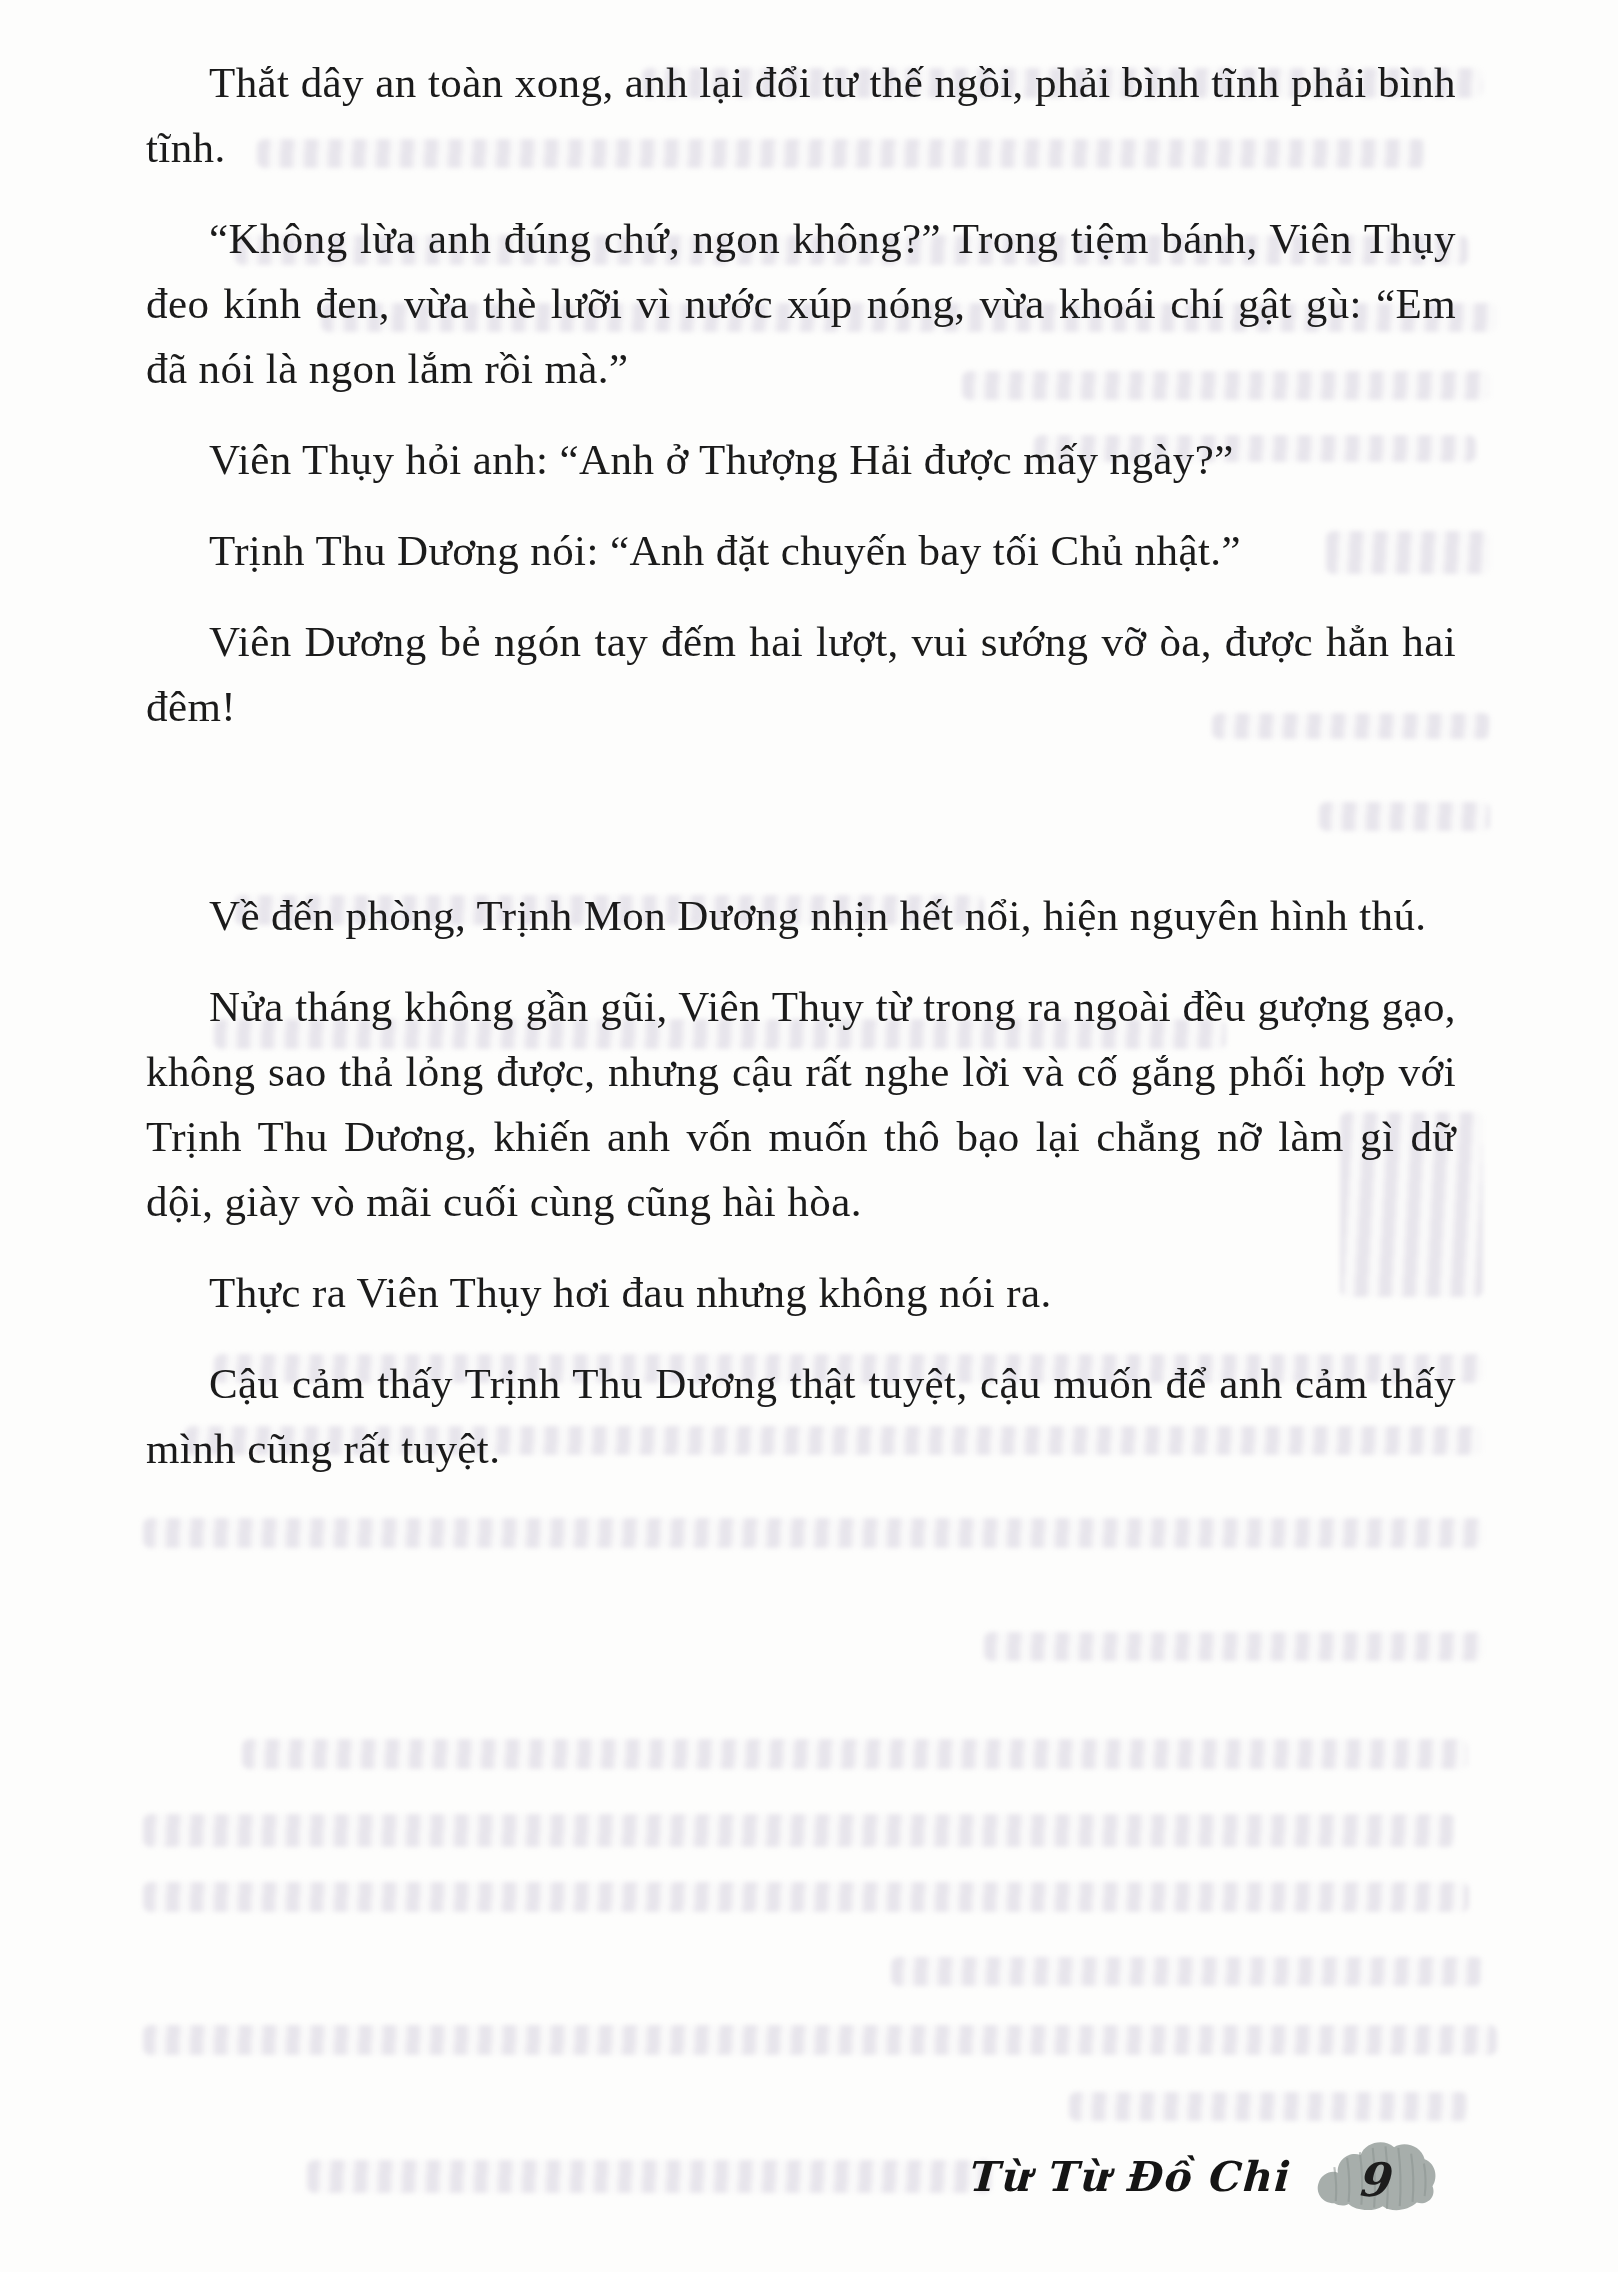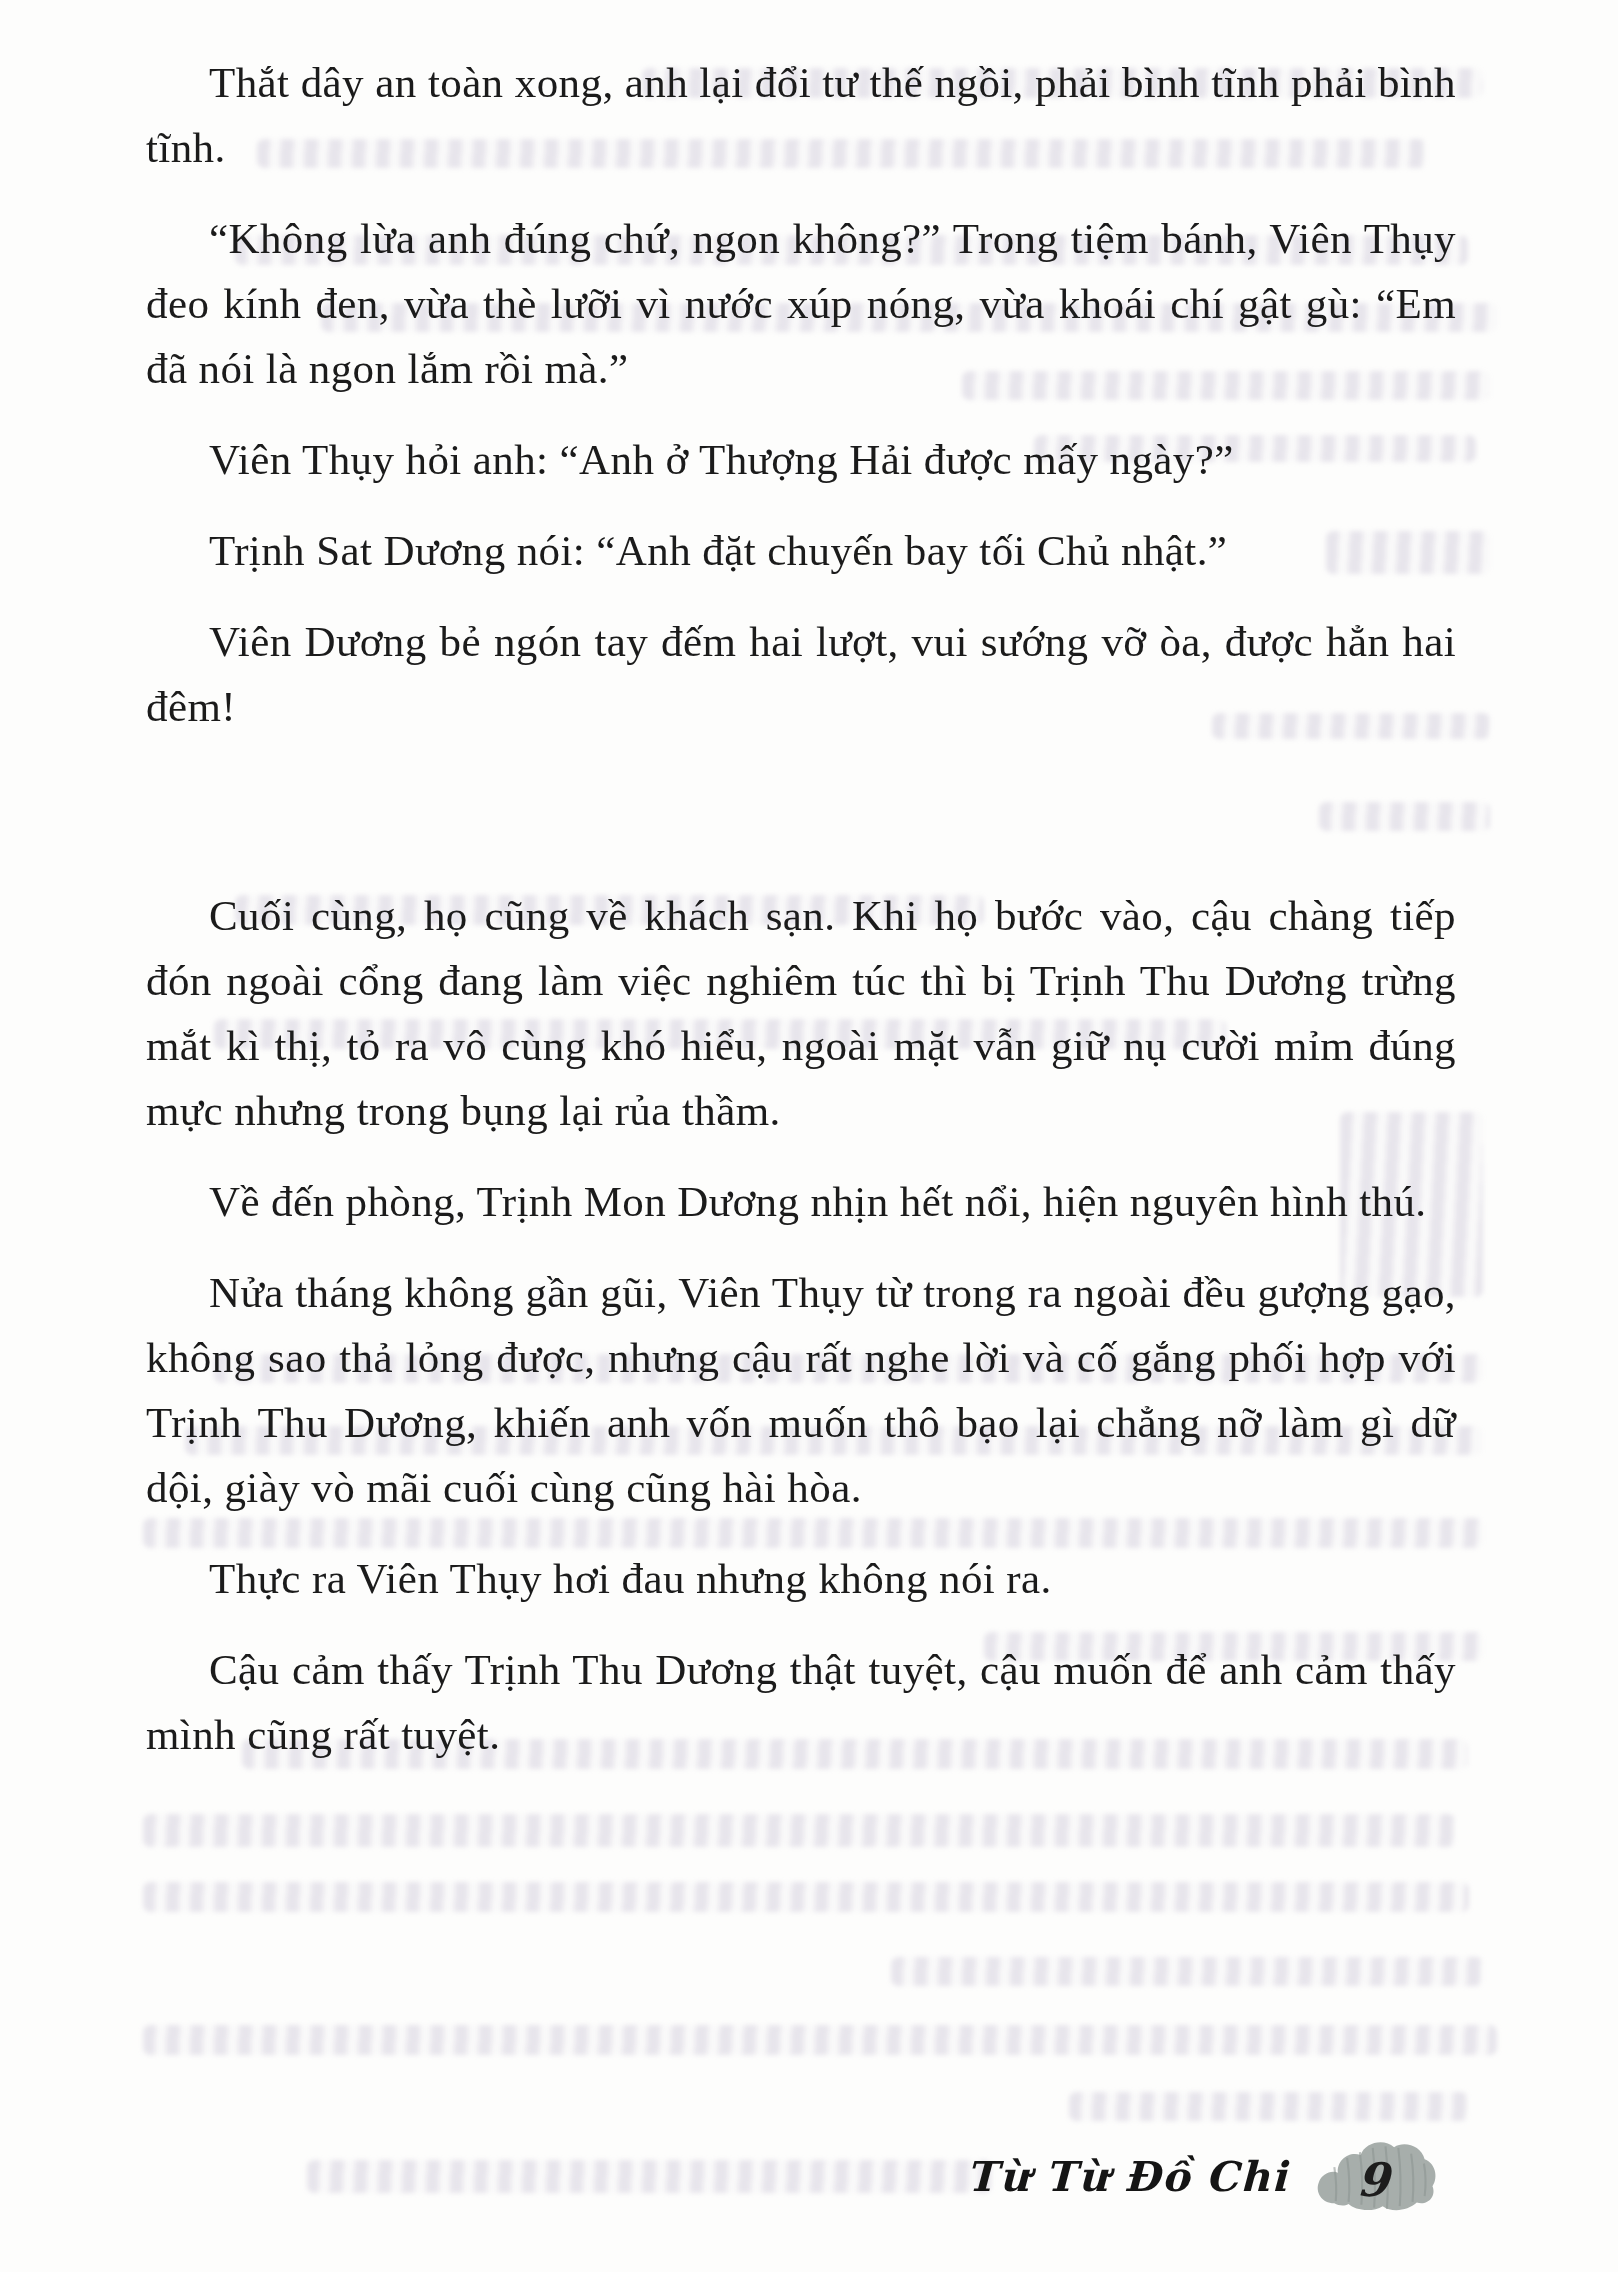--- a/index.html
+++ b/index.html
@@ -119,7 +119,7 @@
     <p>Thắt dây an toàn xong, anh lại đổi tư thế ngồi, phải bình tĩnh phải bình tĩnh.</p>
     <p>“Không lừa anh đúng chứ, ngon không?” Trong tiệm bánh, Viên Thụy đeo kính đen, vừa thè lưỡi vì nước xúp nóng, vừa khoái chí gật gù: “Em đã nói là ngon lắm rồi mà.”</p>
     <p>Viên Thụy hỏi anh: “Anh ở Thượng Hải được mấy ngày?”</p>
-    <p>Trịnh Sat Dương nói: “Anh đặt chuyến bay tối Chủ nhật.”</p>
+    <p>Trịnh Thu Dương nói: “Anh đặt chuyến bay tối Chủ nhật.”</p>
     <p>Viên Dương bẻ ngón tay đếm hai lượt, vui sướng vỡ òa, được hẳn hai đêm!</p>
     <div class="scene-break"></div>
     <p>Cuối cùng, họ cũng về khách sạn. Khi họ bước vào, cậu chàng tiếp đón ngoài cổng đang làm việc nghiêm túc thì bị Trịnh Thu Dương trừng mắt kì thị, tỏ ra vô cùng khó hiểu, ngoài mặt vẫn giữ nụ cười mỉm đúng mực nhưng trong bụng lại rủa thầm.</p>

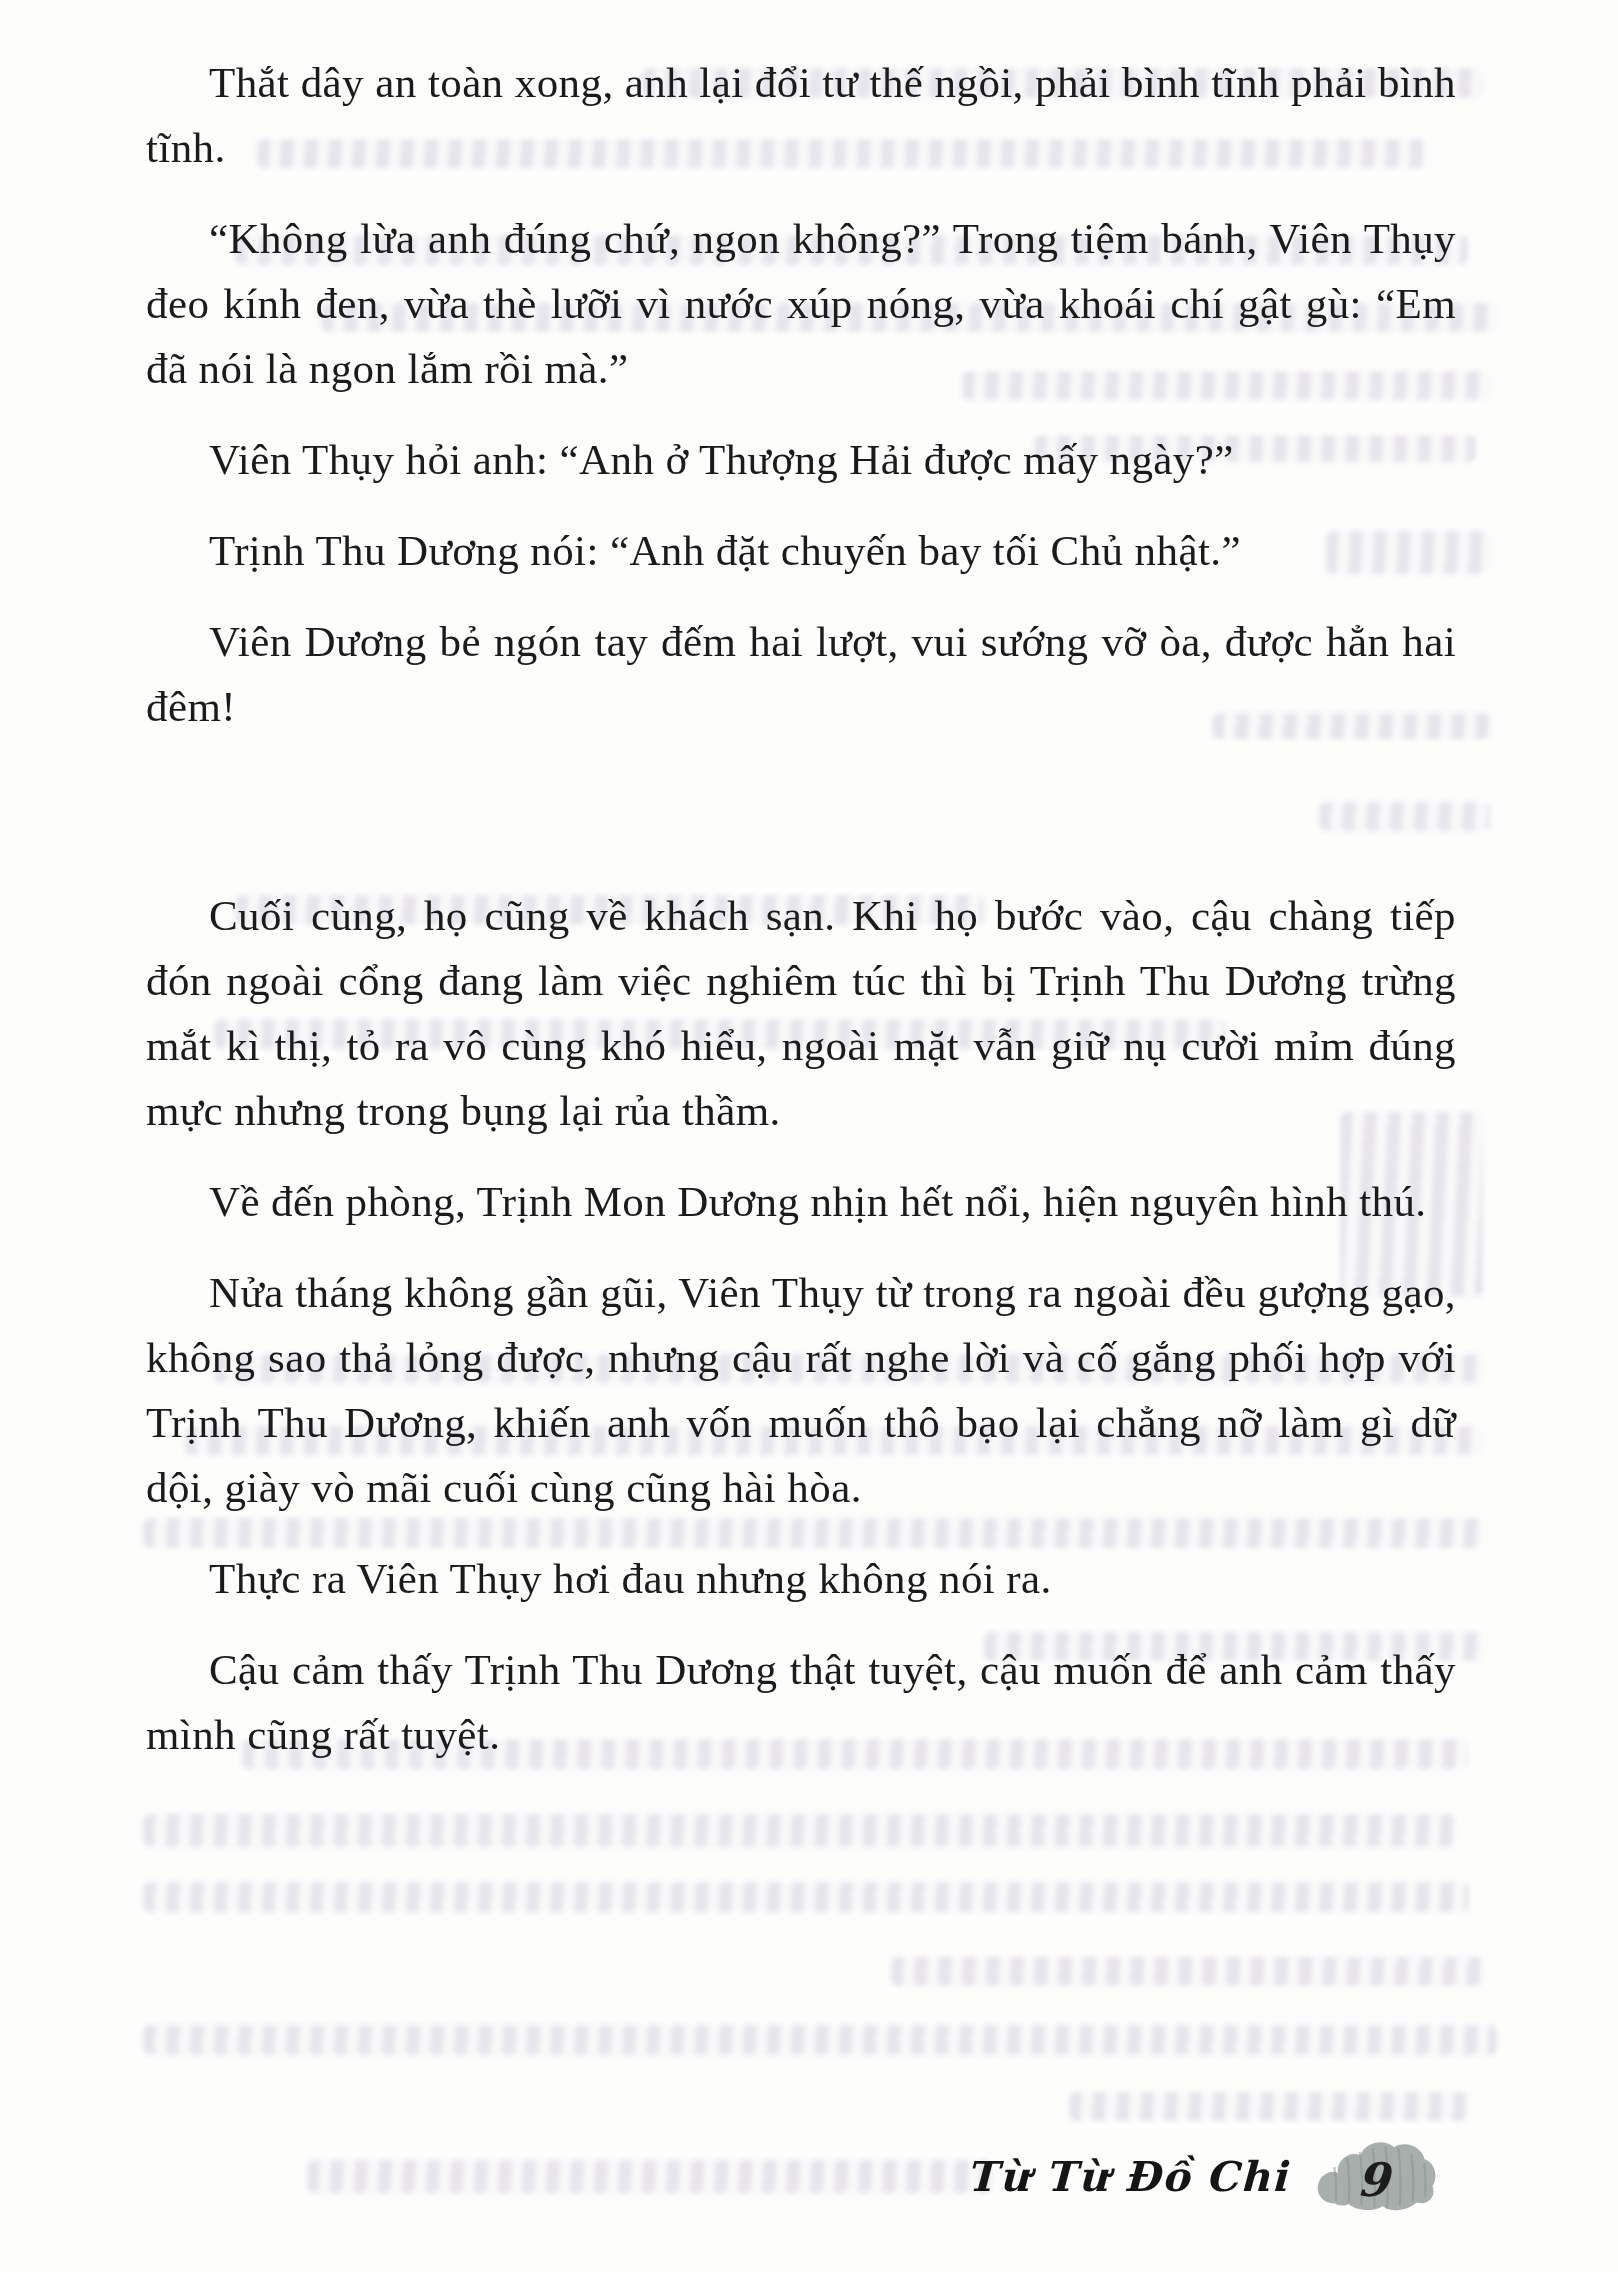--- a/index.html
+++ b/index.html
@@ -122,7 +122,6 @@
     <p>Trịnh Thu Dương nói: “Anh đặt chuyến bay tối Chủ nhật.”</p>
     <p>Viên Dương bẻ ngón tay đếm hai lượt, vui sướng vỡ òa, được hẳn hai đêm!</p>
     <div class="scene-break"></div>
-    <p>Cuối cùng, họ cũng về khách sạn. Khi họ bước vào, cậu chàng tiếp đón ngoài cổng đang làm việc nghiêm túc thì bị Trịnh Thu Dương trừng mắt kì thị, tỏ ra vô cùng khó hiểu, ngoài mặt vẫn giữ nụ cười mỉm đúng mực nhưng trong bụng lại rủa thầm.</p>
     <p>Về đến phòng, Trịnh Mon Dương nhịn hết nổi, hiện nguyên hình thú.</p>
     <p>Nửa tháng không gần gũi, Viên Thụy từ trong ra ngoài đều gượng gạo, không sao thả lỏng được, nhưng cậu rất nghe lời và cố gắng phối hợp với Trịnh Thu Dương, khiến anh vốn muốn thô bạo lại chẳng nỡ làm gì dữ dội, giày vò mãi cuối cùng cũng hài hòa.</p>
     <p>Thực ra Viên Thụy hơi đau nhưng không nói ra.</p>

